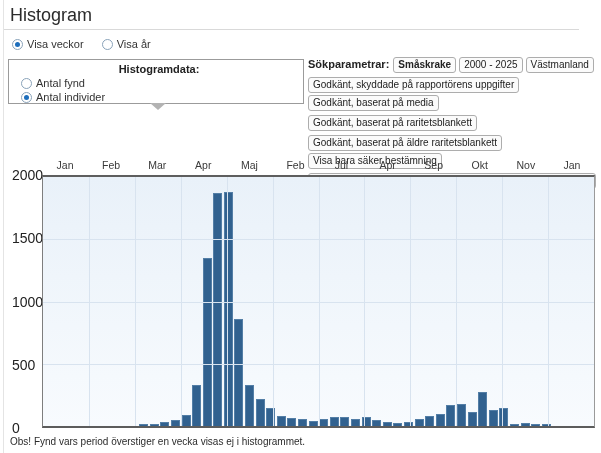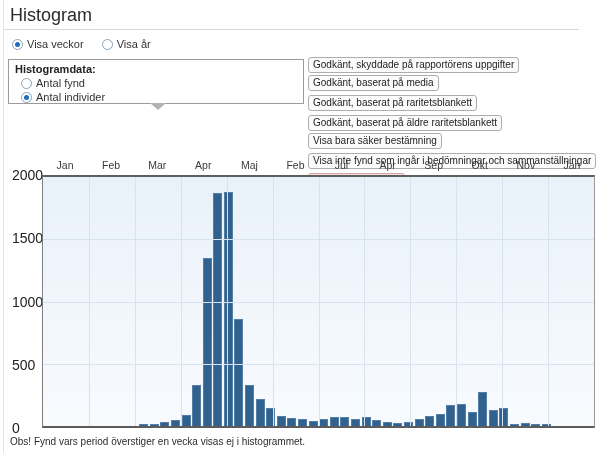--- a/index.html
+++ b/index.html
@@ -21,7 +21,7 @@
 
   .hist-box { position:absolute; left:8px; top:59px; width:296px; height:45px;
               border:1px solid #9b9b9b; background:#fff; }
-  .hist-box .legend { font-size:11px; font-weight:700; color:#222; margin:3px 0 2px 6px; }
+  .hist-box .legend { font-size:11px; font-weight:700; color:#222; margin:3px 0 2px 6px;text-align:center; }
   .hist-box .opt { font-size:11px; color:#333; margin:0 0 2px 12px; }
   .hist-arrow { position:absolute; left:141px; bottom:-7px; width:0; height:0;
                 border-left:8px solid transparent; border-right:8px solid transparent;

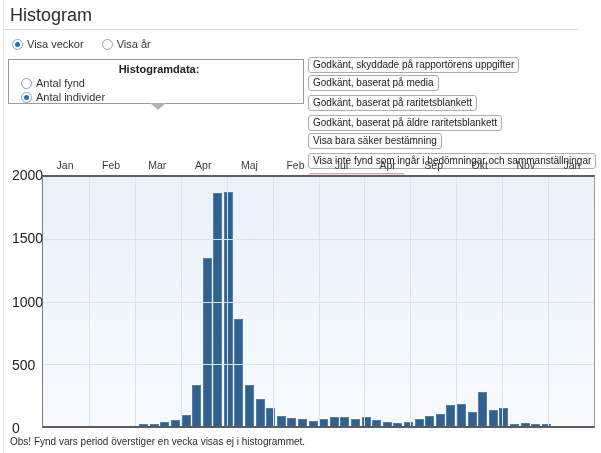--- a/index.html
+++ b/index.html
@@ -93,6 +93,7 @@
 
   <div class="search-col">
     <div id="tagRows">
+        <div class="tag-row"><span class="params-label">Sökparametrar:</span><span class="tag bold">Småskrake</span><span class="tag">2000 - 2025</span><span class="tag">Västmanland</span></div>
         <div class="tag-row"><span class="tag">Godkänt, skyddade på rapportörens uppgifter</span><span class="tag">Godkänt, baserat på media</span></div>
         <div class="tag-row"><span class="tag">Godkänt, baserat på raritetsblankett</span></div>
         <div class="tag-row"><span class="tag">Godkänt, baserat på äldre raritetsblankett</span><span class="tag">Visa bara säker bestämning</span></div>

